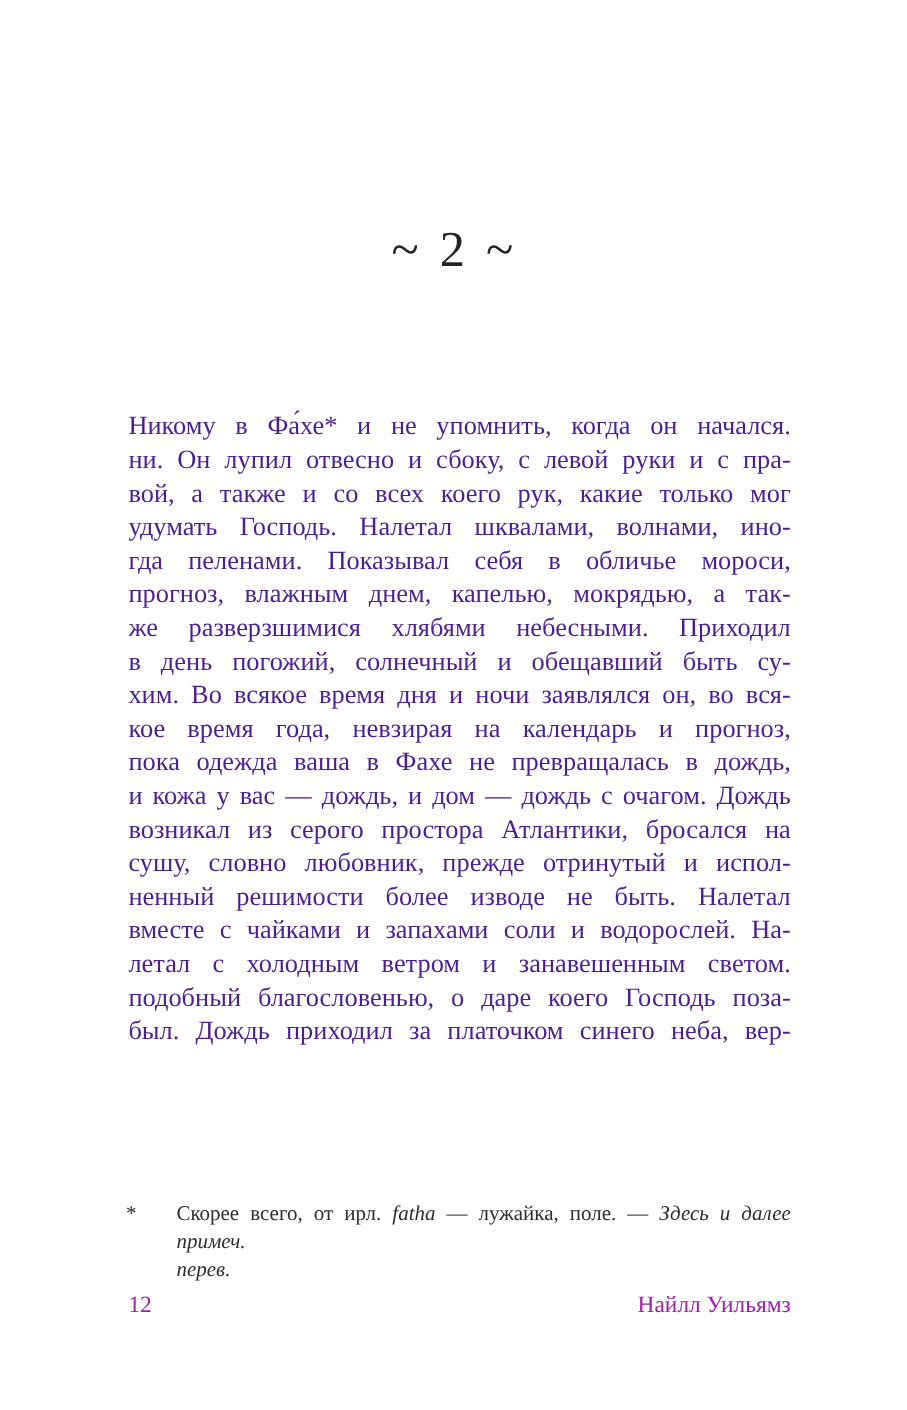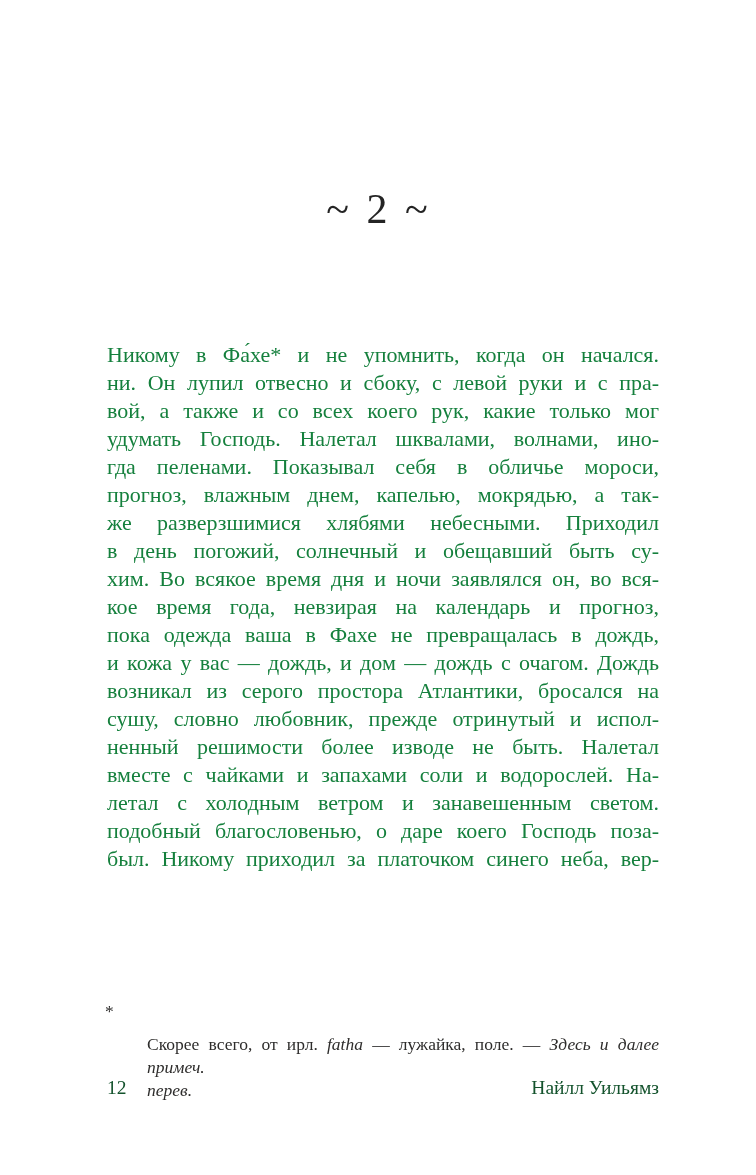--- a/index.html
+++ b/index.html
@@ -34,7 +34,7 @@
     width: 552px;
     font-size: 22px;
     line-height: 28px;
-    color: #15803d;
+    color: #4c1d95;
   }
   .body-text .line {
     text-align: justify;

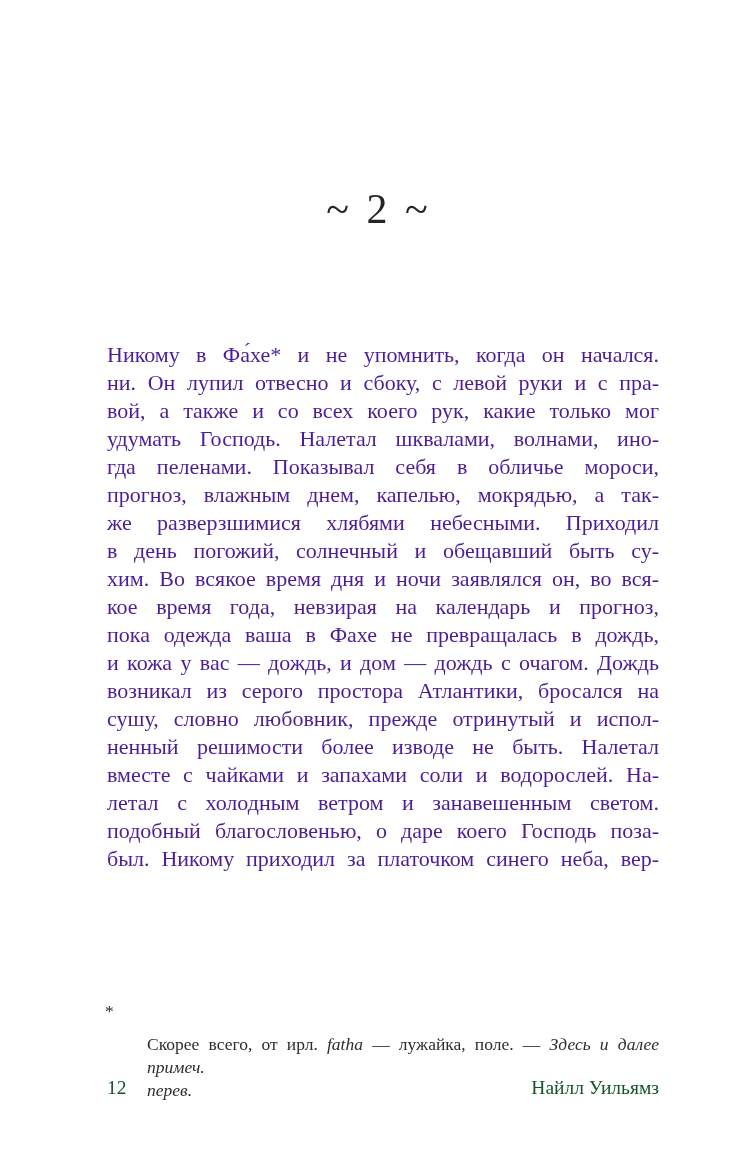--- a/index.html
+++ b/index.html
@@ -102,7 +102,7 @@
       <div class="line">вместе с чайками и запахами соли и водорослей. На-</div>
       <div class="line">летал с холодным ветром и занавешенным светом.</div>
       <div class="line">подобный благословенью, о даре коего Господь поза-</div>
-      <div class="line">был. Никому приходил за платочком синего неба, вер-</div>
+      <div class="line">был. Дождь приходил за платочком синего неба, вер-</div>
     </div>
 
   <div class="footnote">

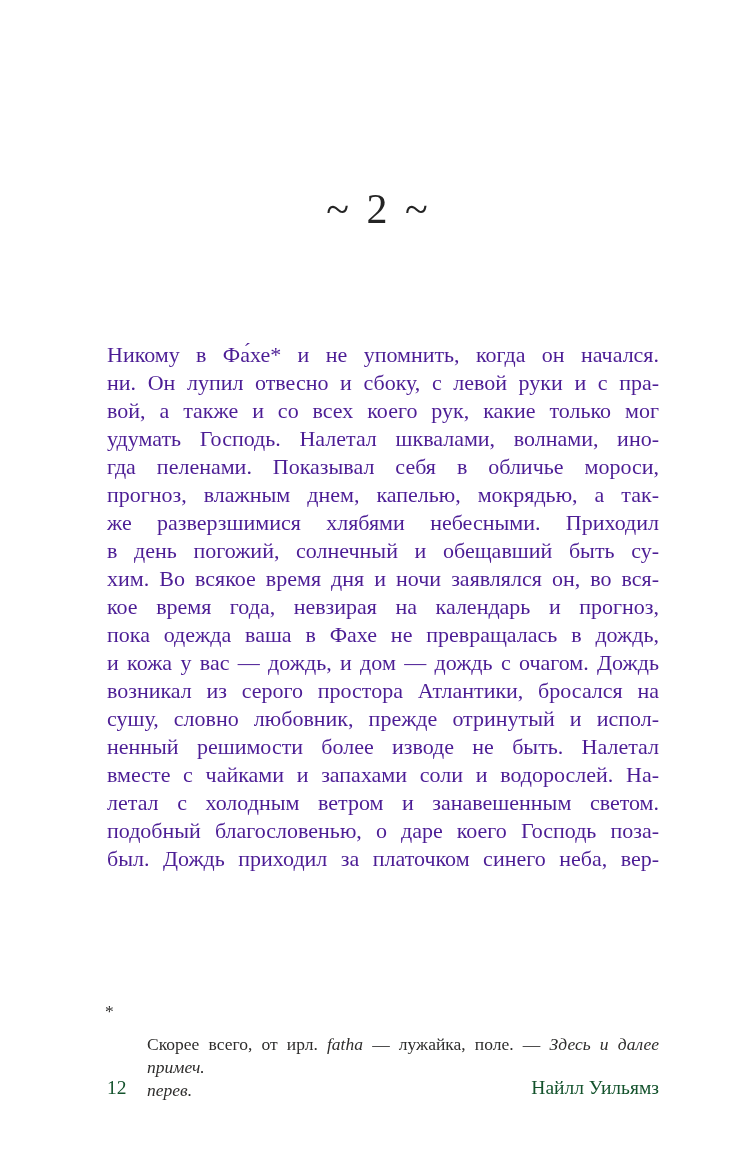--- a/index.html
+++ b/index.html
@@ -60,7 +60,6 @@
     display: block;
     margin-left: 42px;
     text-align: justify;
-    margin-top: 33px;
   }
   .footnote-text .italic { font-style: italic; }
   .page-footer {

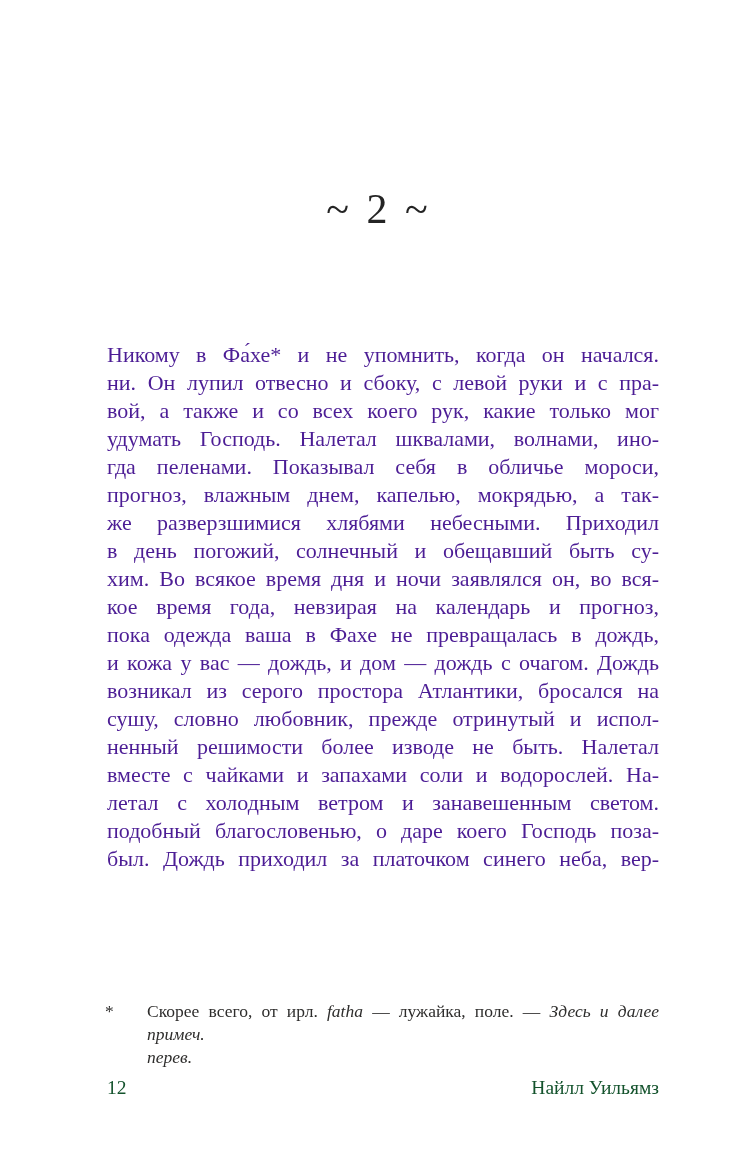--- a/index.html
+++ b/index.html
@@ -72,7 +72,7 @@
     align-items: baseline;
     font-size: 19.5px;
     line-height: 1.1;
-    color: #14532d;
+    color: #a21caf;
   }
 </style>
 </head>

